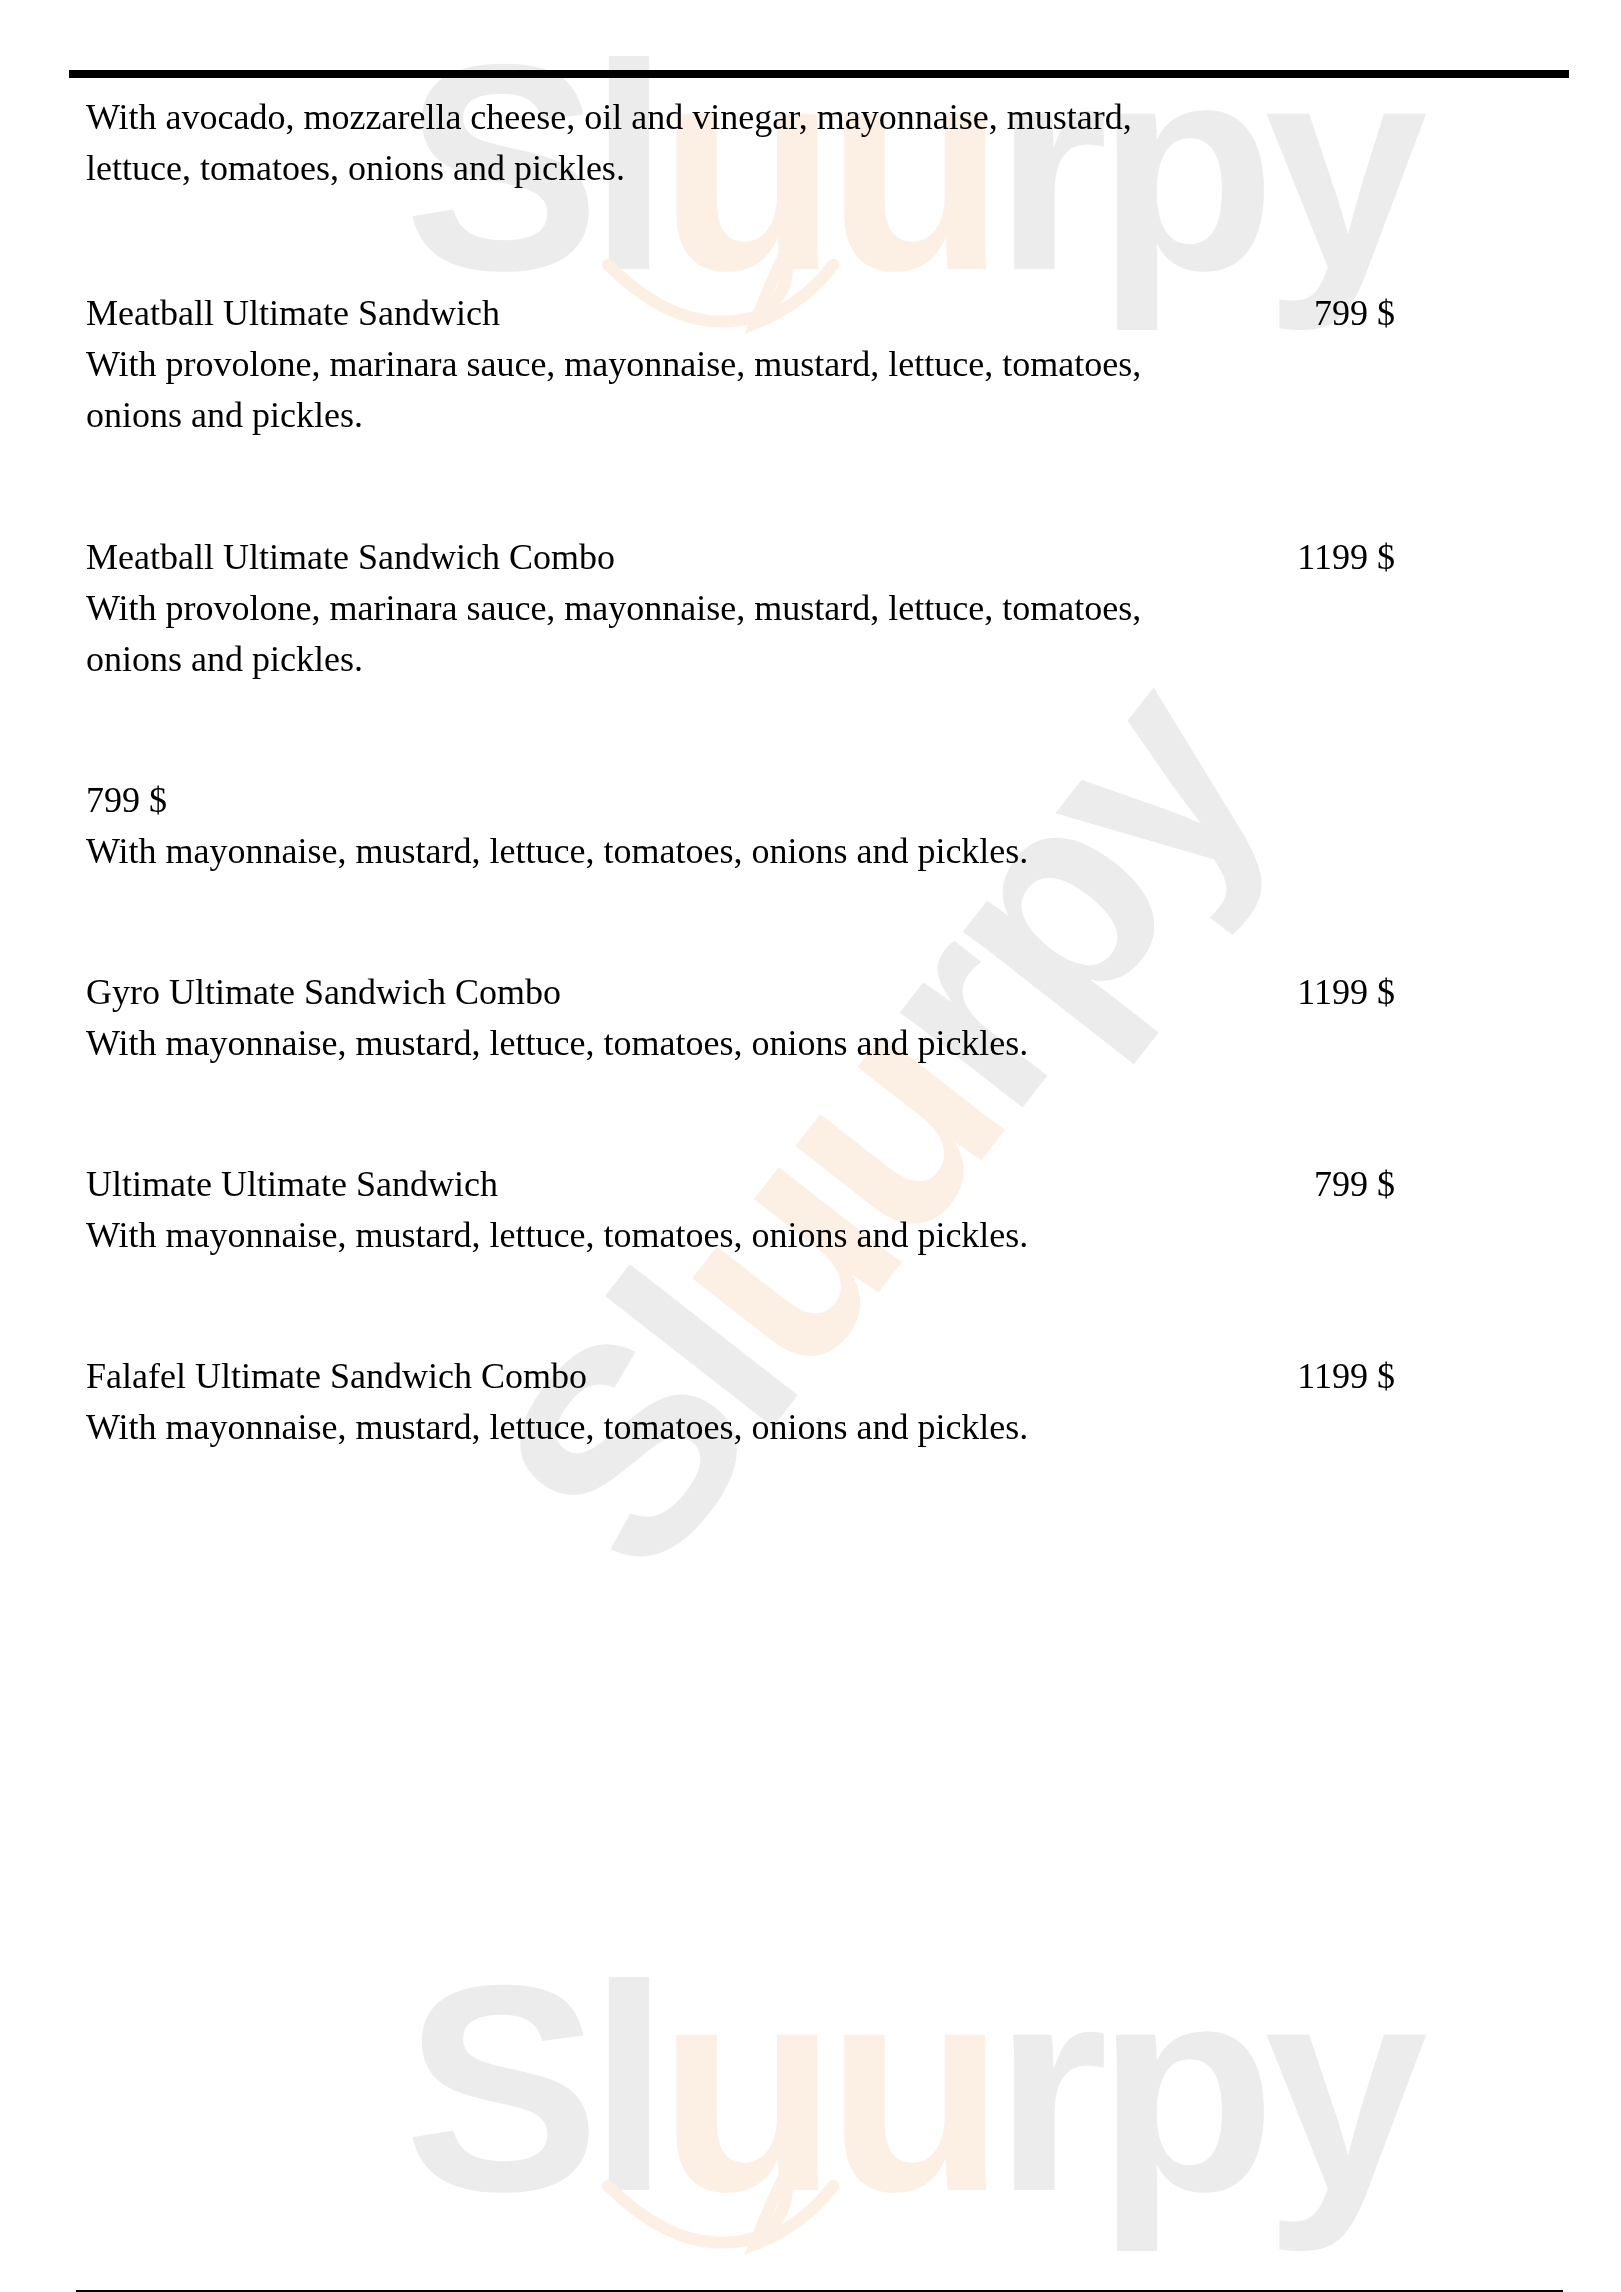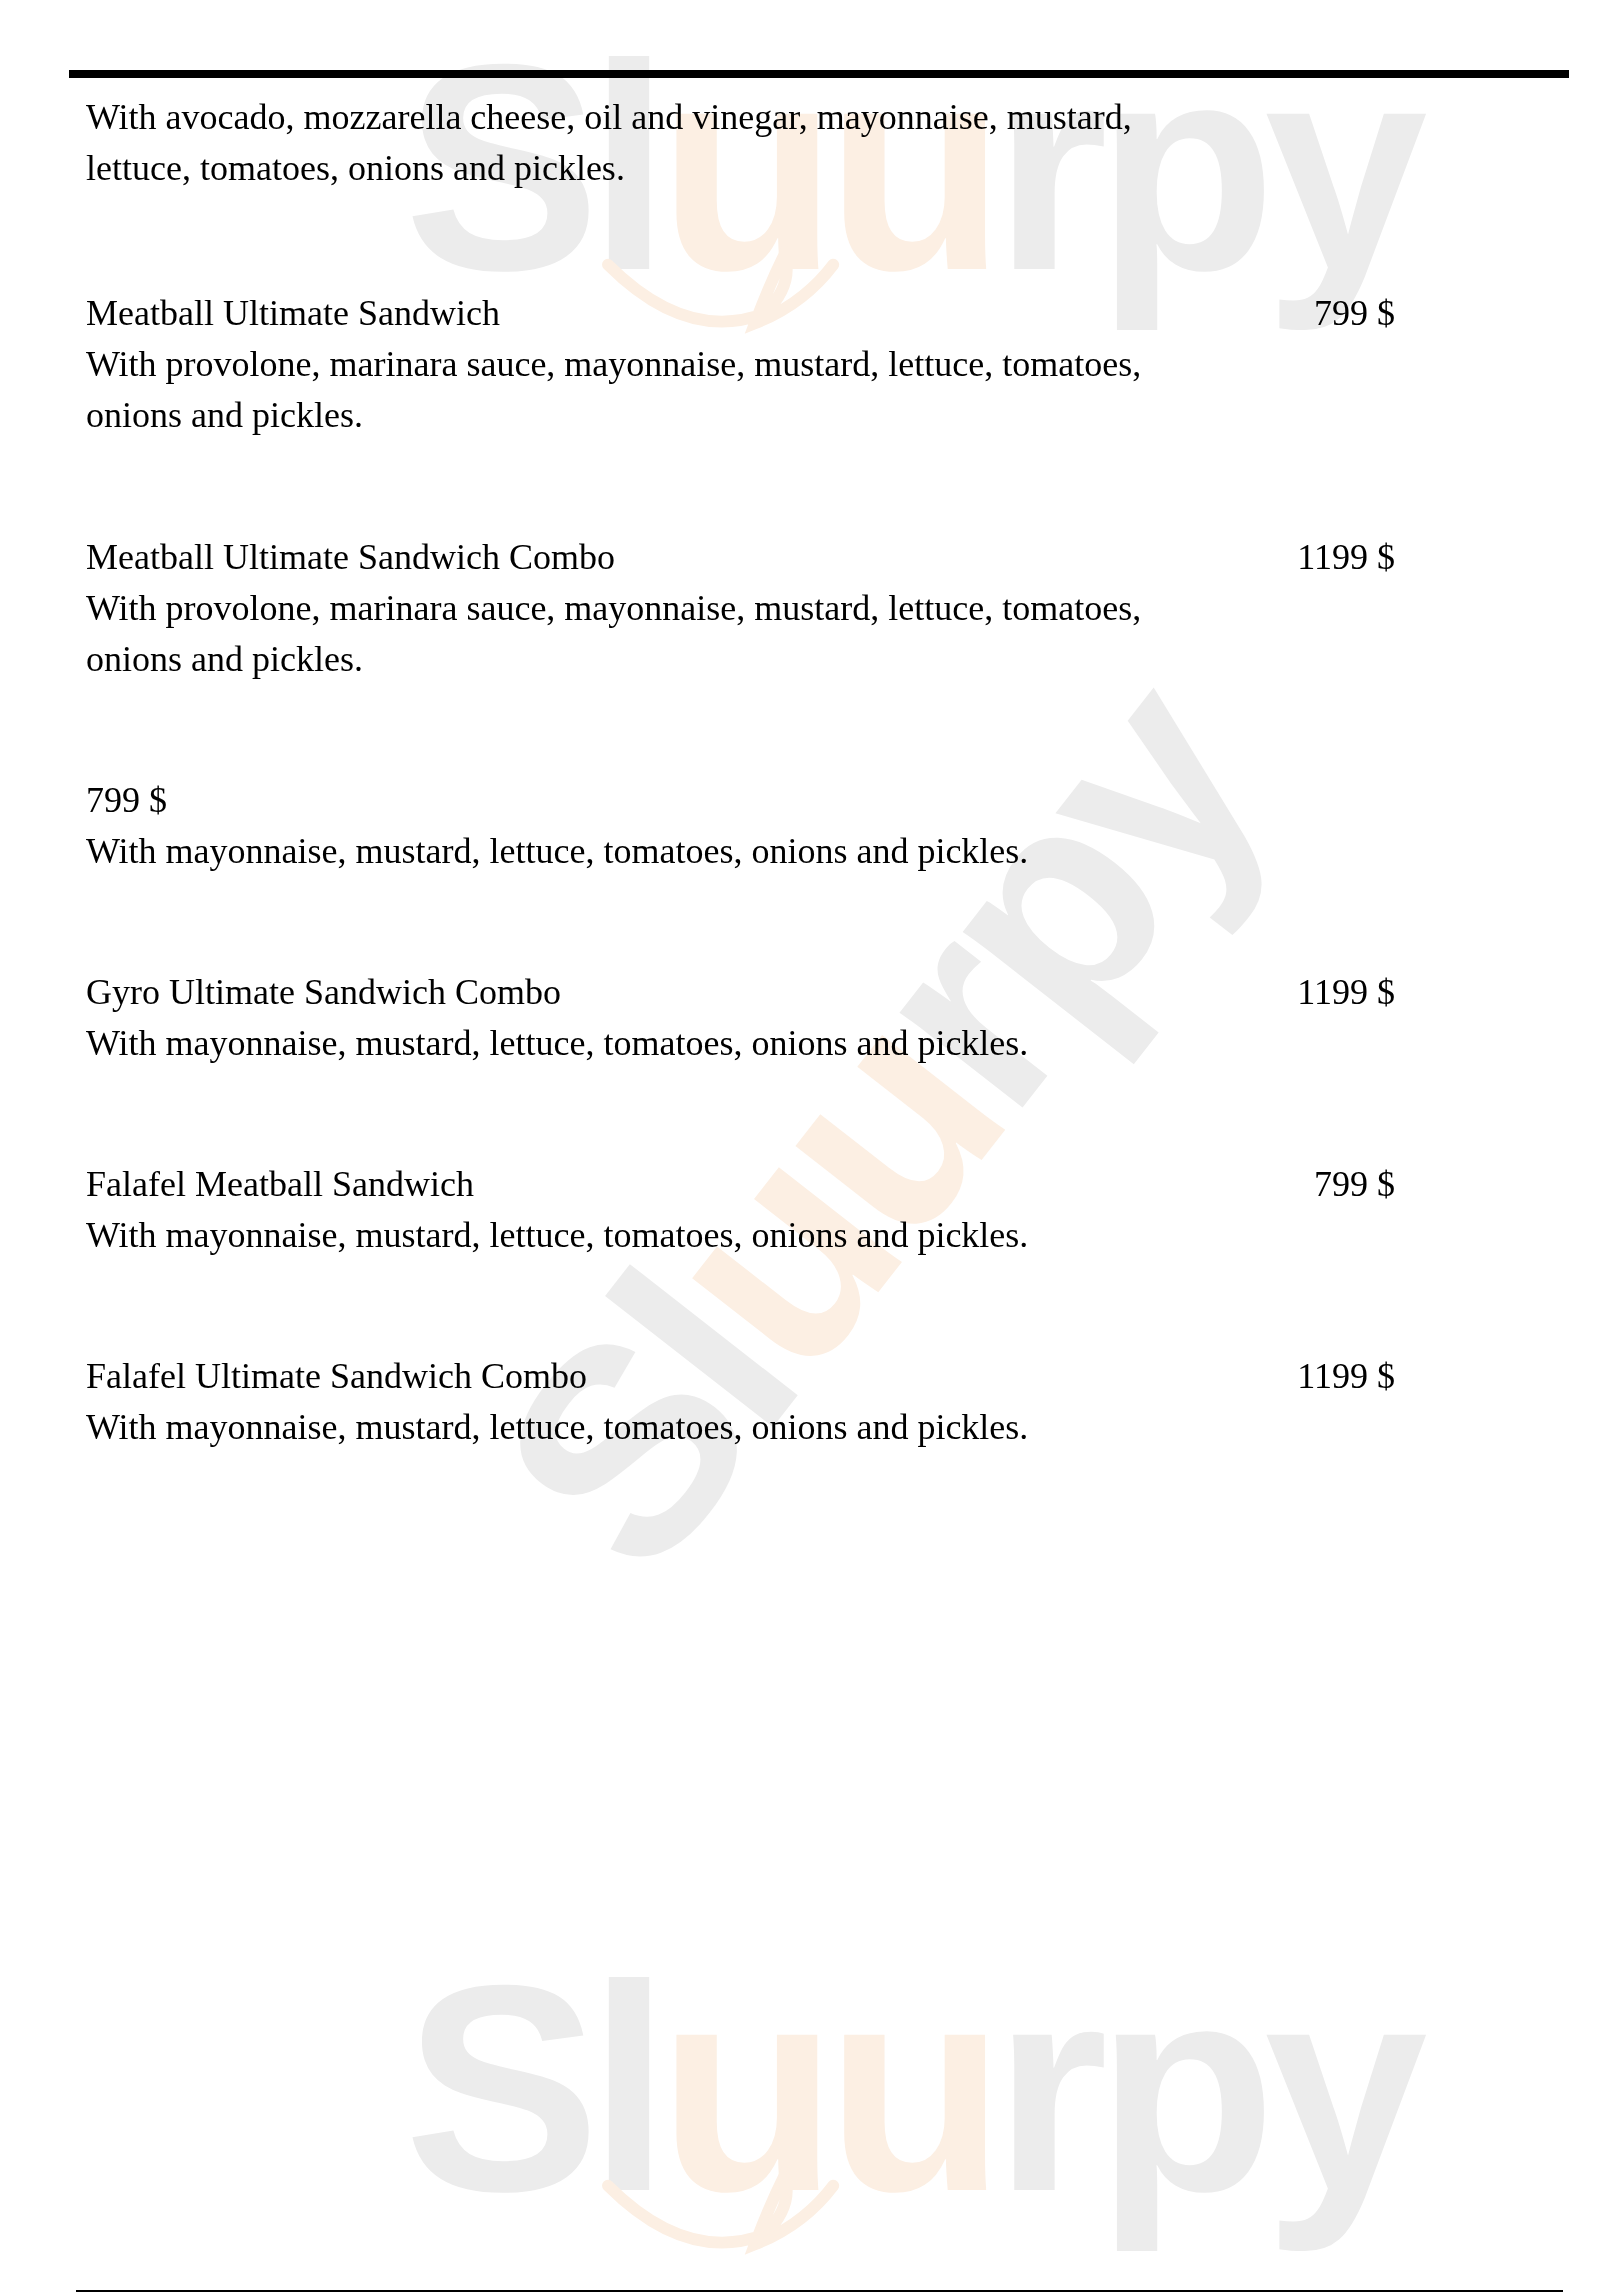--- a/index.html
+++ b/index.html
@@ -86,7 +86,7 @@
 
   <div class="item" style="height:180px">
     <div class="title-row">
-      <span>Falafel Meatball Sandwich</span>
+      <span>Ultimate Ultimate Sandwich</span>
       <span class="price">799 $</span>
     </div>
     <div class="desc">With mayonnaise, mustard, lettuce, tomatoes, onions and pickles.</div>

